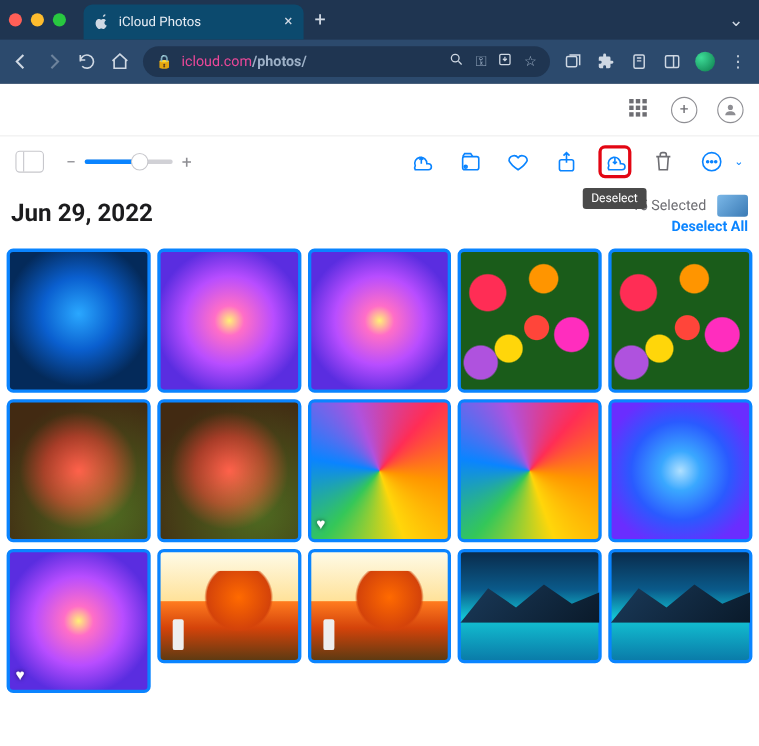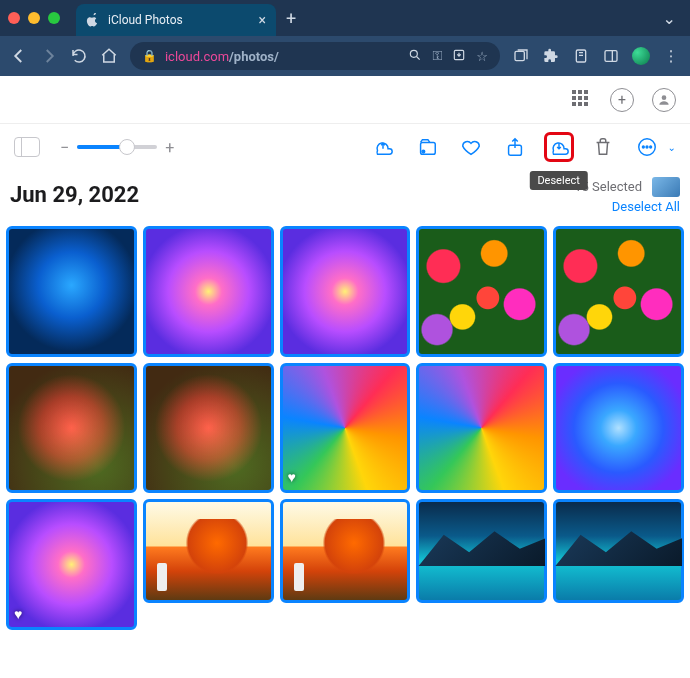--- a/index.html
+++ b/index.html
@@ -65,7 +65,7 @@
   .sel-info{margin-left:auto;text-align:right;}
   .sel-count{color:#6e6e73;font-size:13px;}
   .sel-thumb{width:28px;height:20px;border-radius:3px;background:linear-gradient(135deg,#7bb8e8,#3a7ab5);display:inline-block;vertical-align:middle;margin-left:6px;}
-  .deselect{color:#0a84ff;font-size:13px;cursor:pointer;display:block;margin-top:2px;}
+  .deselect{color:#0a84ff;font-size:13px;cursor:pointer;display:block;margin-top:2px;font-weight:bold;}
 
   
   .grid{padding:10px 8px;display:grid;grid-template-columns:repeat(5,1fr);gap:10px;}

